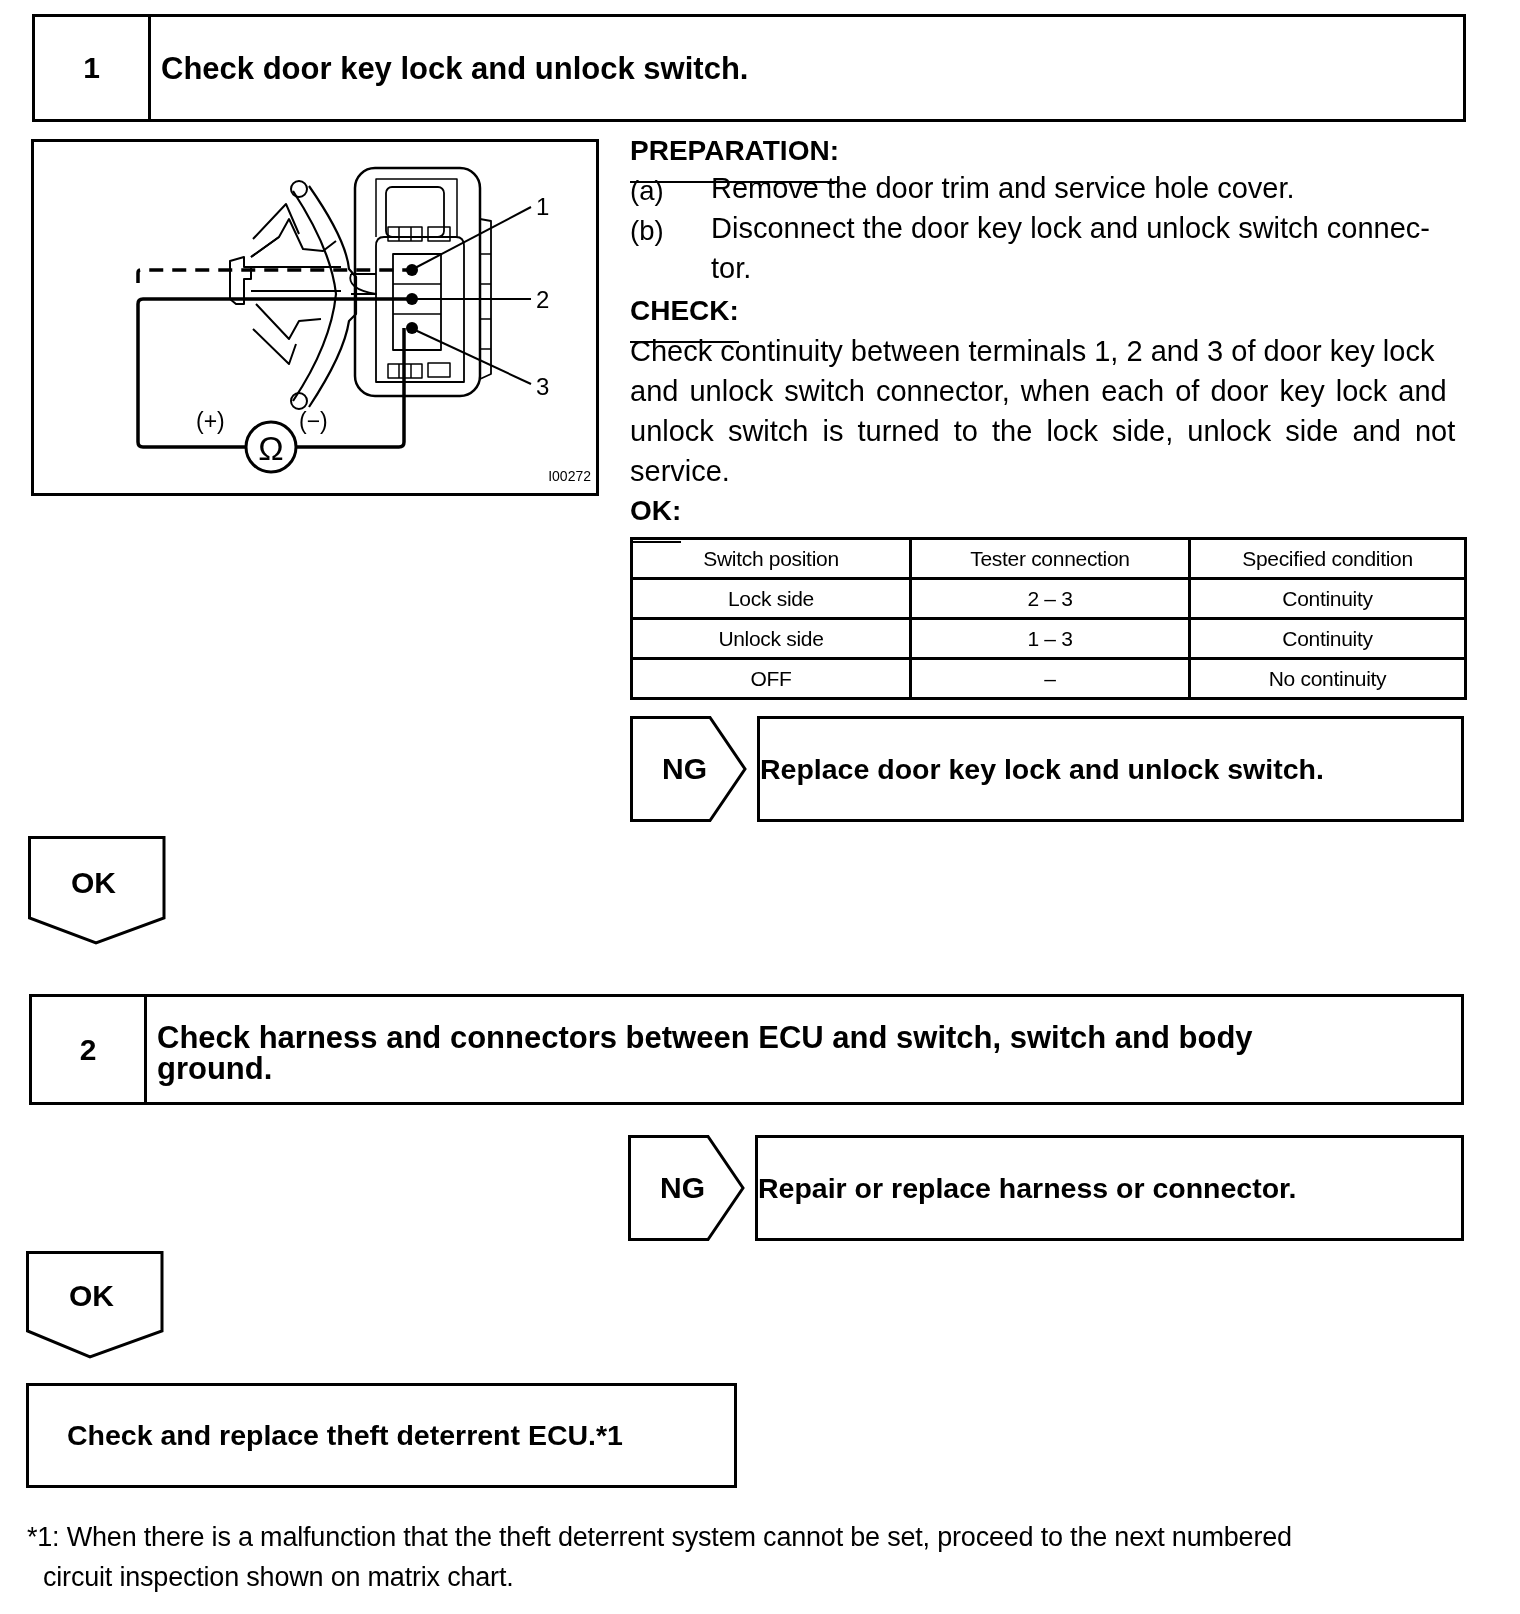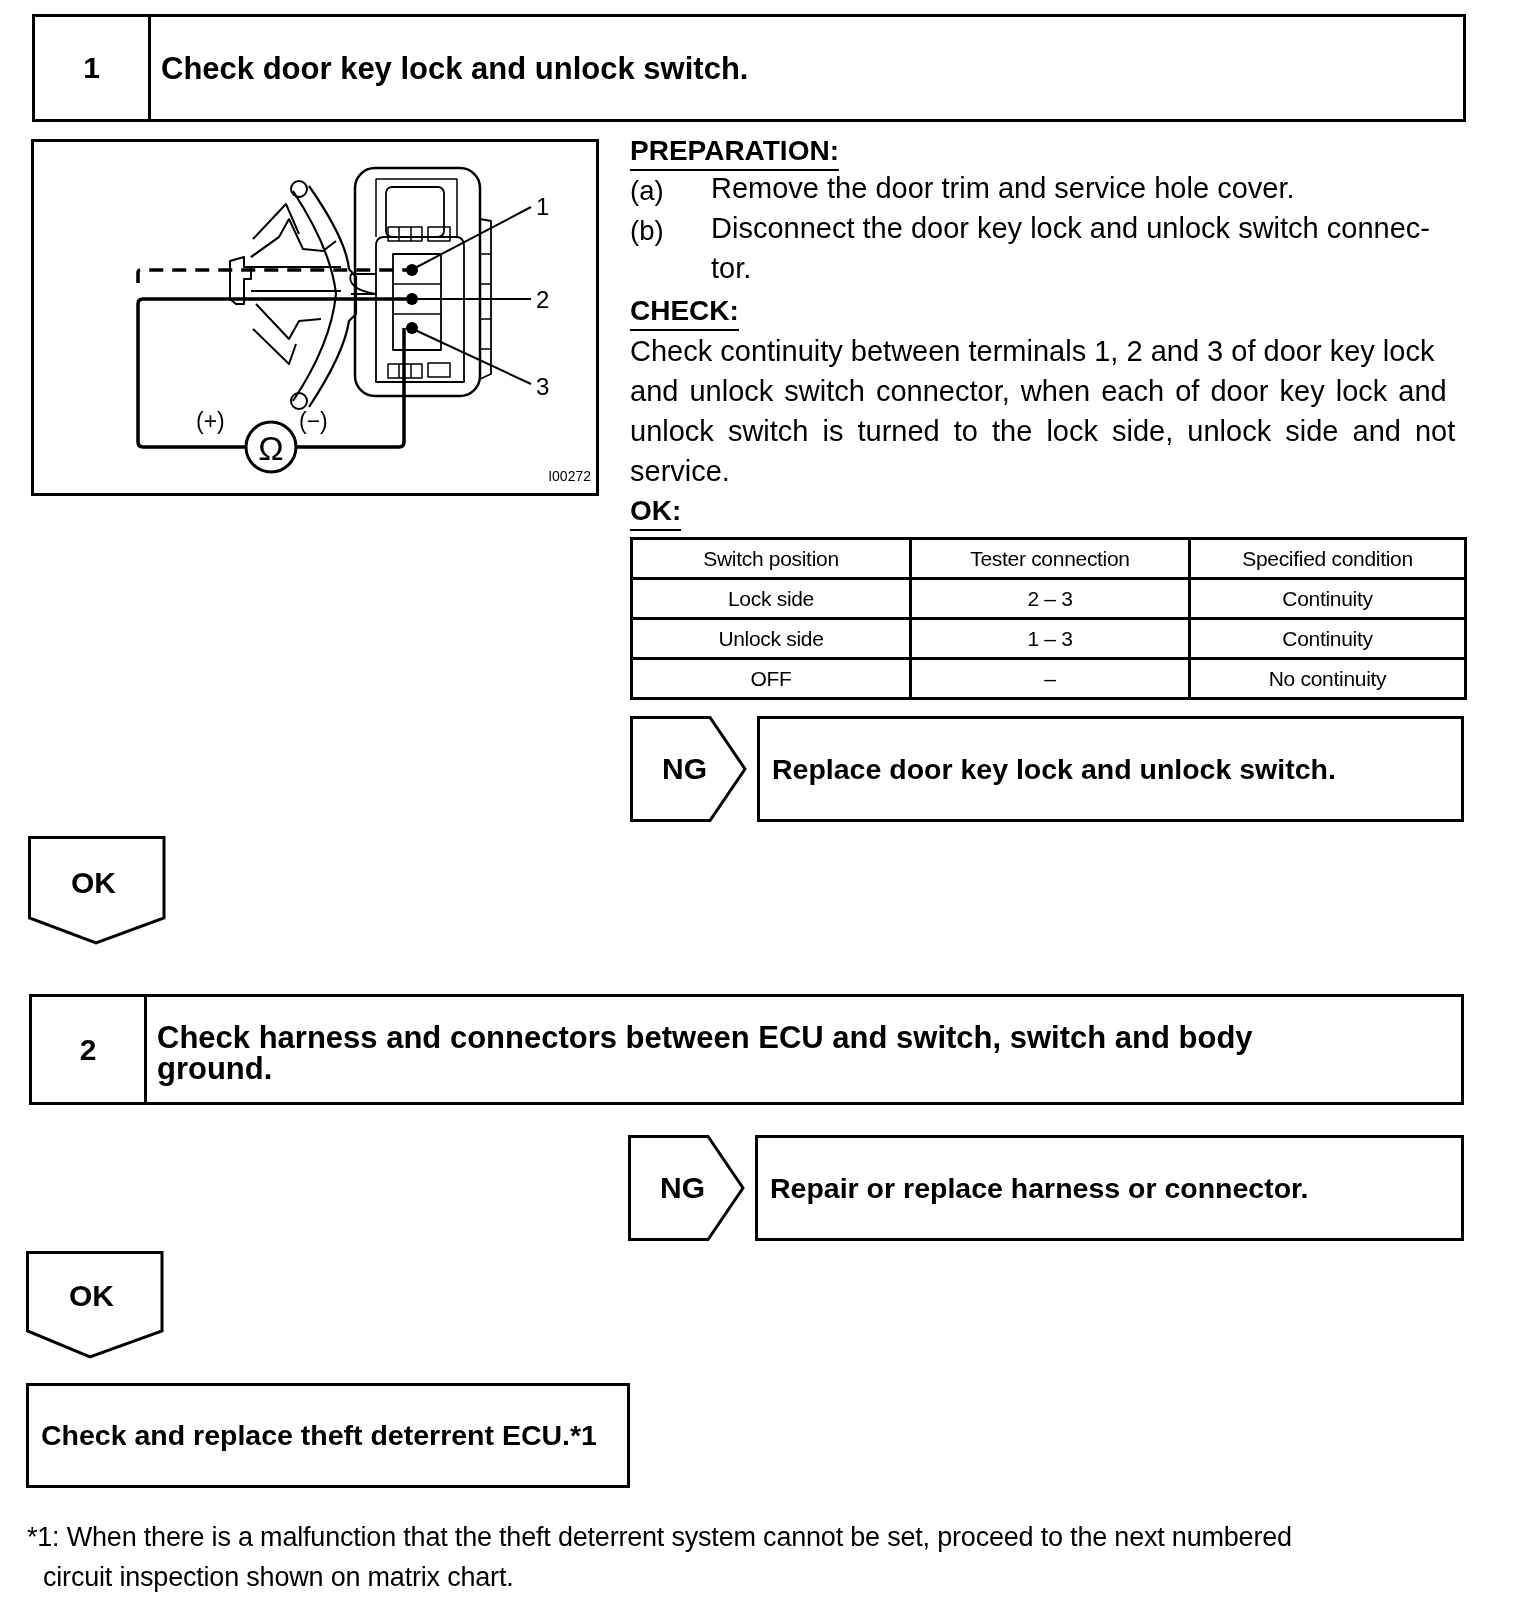--- a/index.html
+++ b/index.html
@@ -11,7 +11,7 @@
               font-weight: bold; font-size: 30px; }
   .step-title { position: absolute; font-weight: bold; font-size: 31px; line-height: 33px; }
   .heading { position: absolute; font-weight: bold; font-size: 28px; line-height: 32px;
-             border-bottom: 2px solid #000; padding-bottom: 2px; }
+             border-bottom: 2px solid #000; padding-bottom: 14px; }
   .body-text { position: absolute; font-size: 29px; line-height: 40px; }
   .item-label { position: absolute; font-size: 27.5px; }
   table.spec { position: absolute; border-collapse: collapse; table-layout: fixed; }

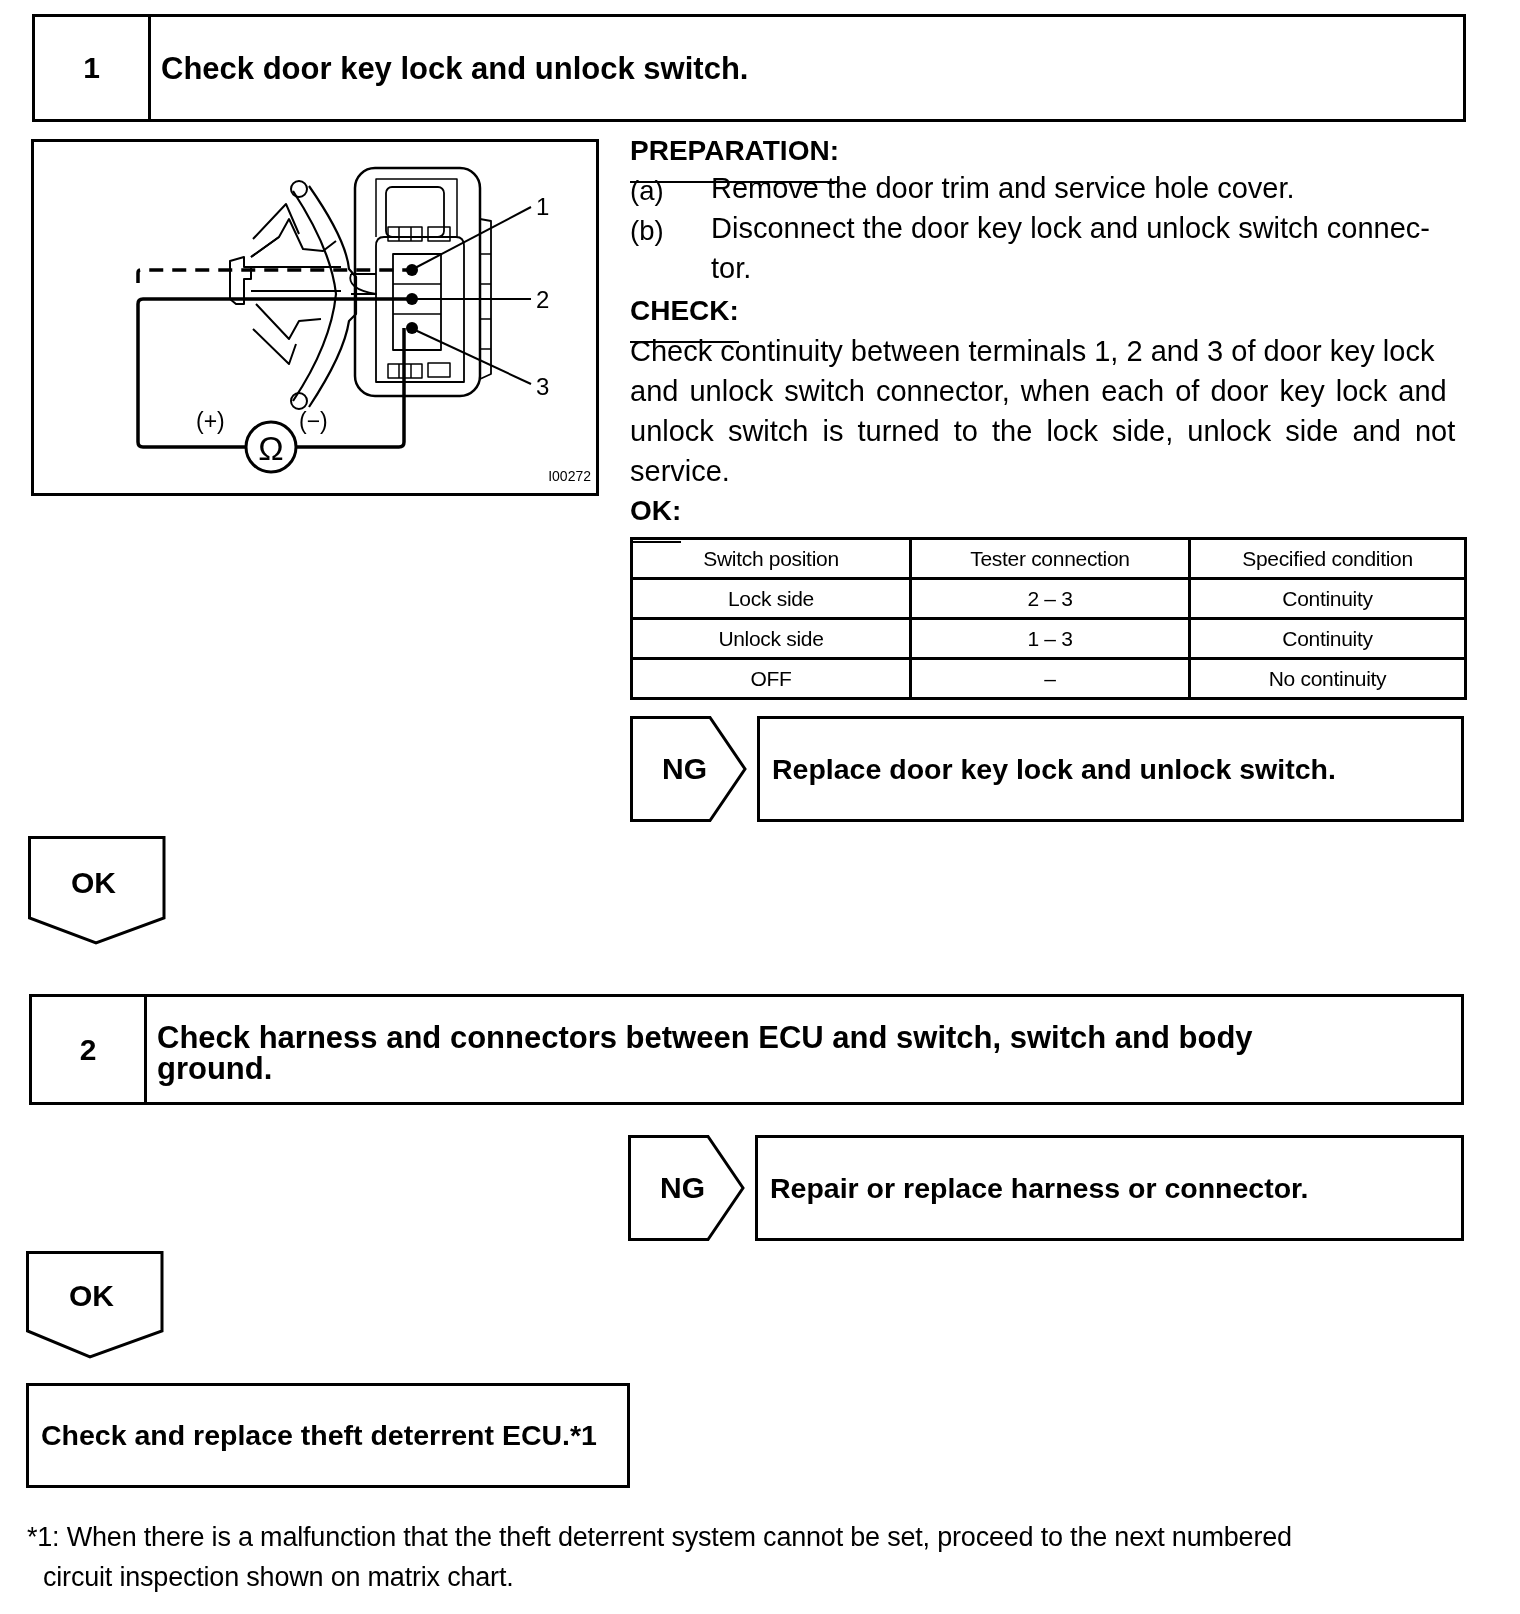--- a/index.html
+++ b/index.html
@@ -19,7 +19,7 @@
                   padding: 0; letter-spacing: -0.3px; }
   .tag-text { position: absolute; font-weight: bold; font-size: 30px; }
   .msg-box { position: absolute; border: 3px solid #000; box-sizing: border-box;
-             display: flex; align-items: center; font-weight: bold; font-size: 28.5px; padding-left: 12px; }
+             display: flex; align-items: center; font-weight: bold; font-size: 28.5px; }
   .footer { position: absolute; font-size: 27px; line-height: 40px; letter-spacing: -0.2px; }
   svg { position: absolute; overflow: visible; }
 </style>

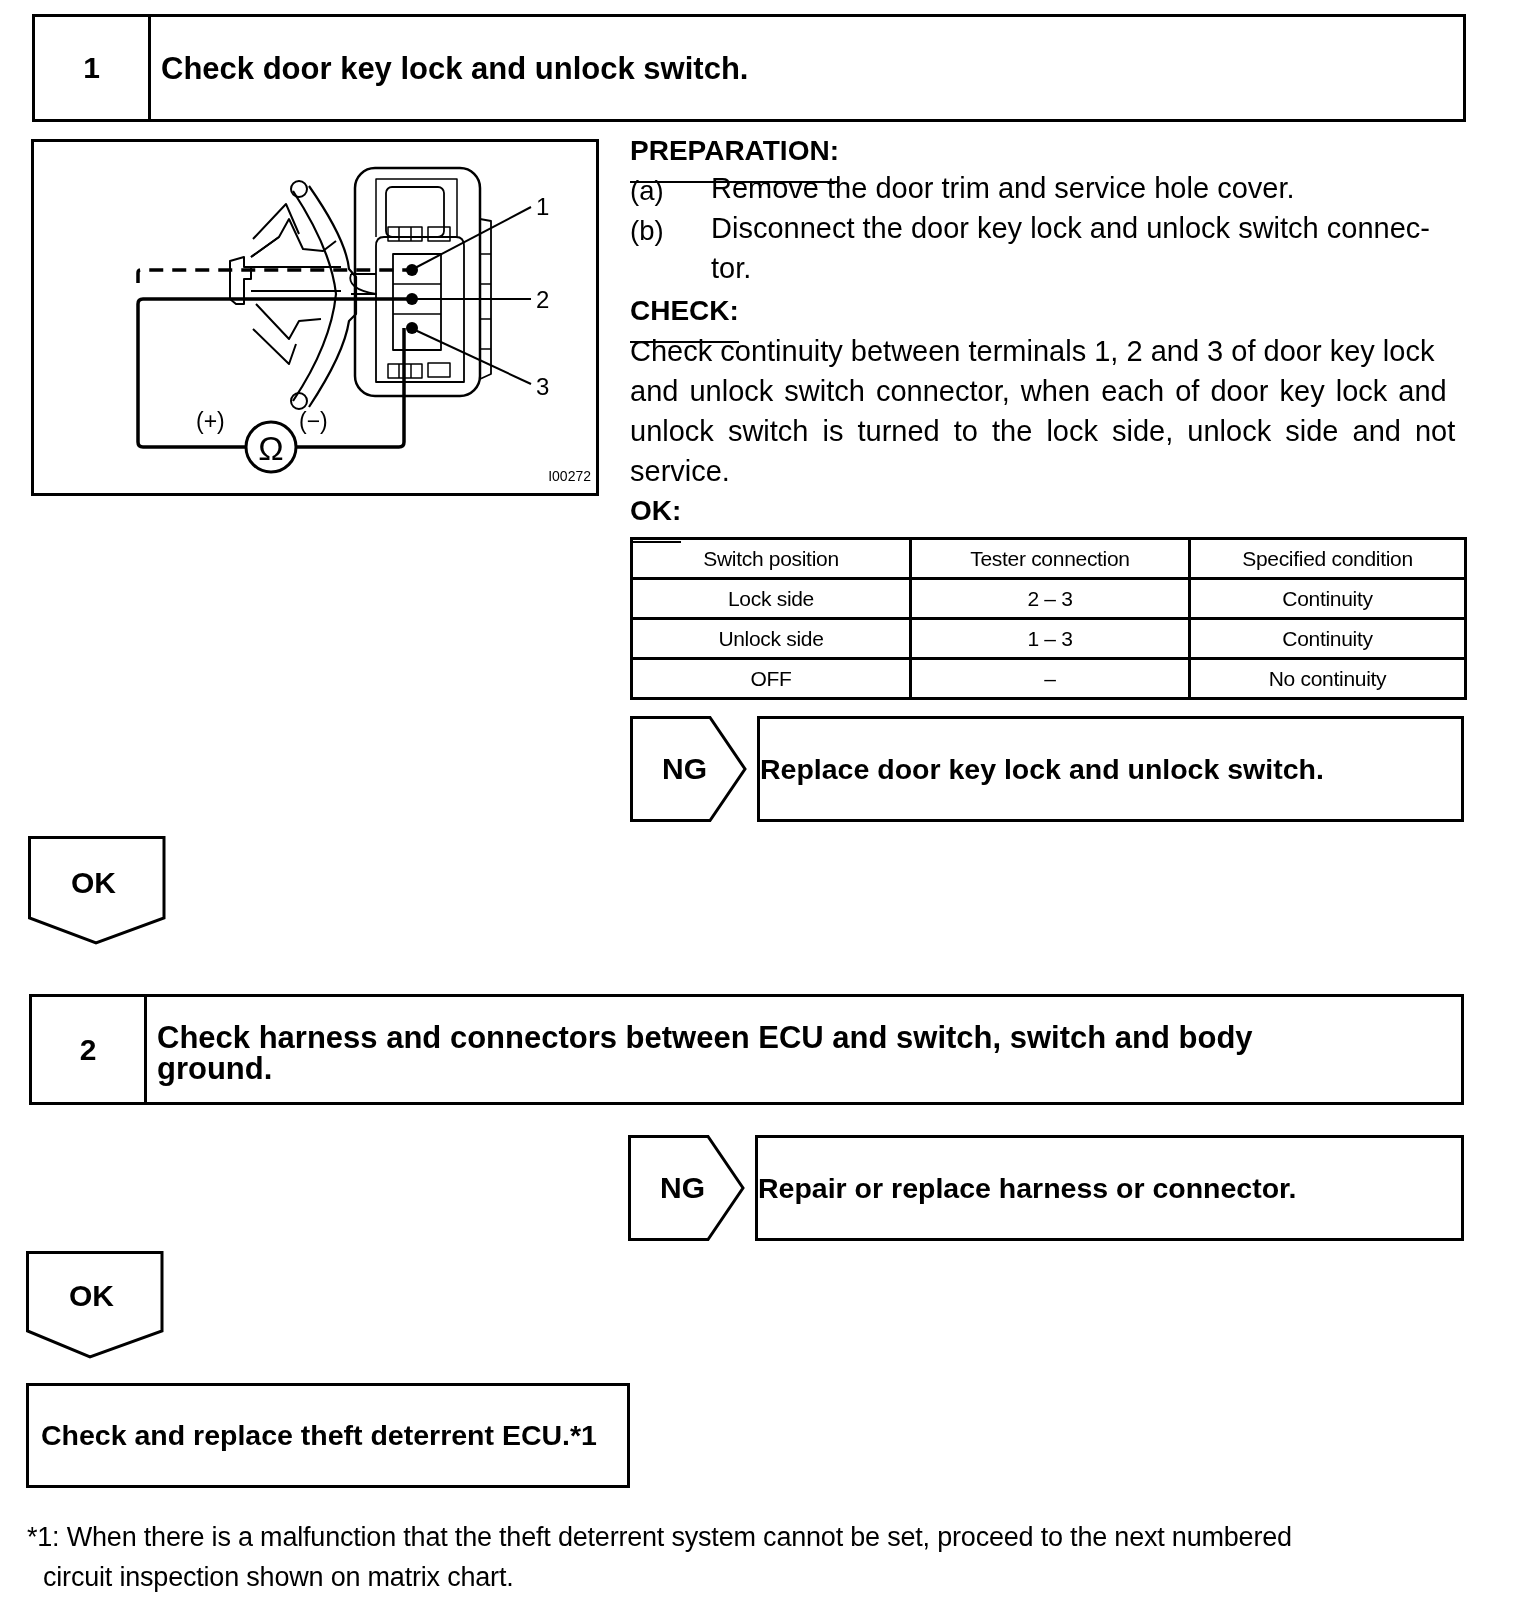--- a/index.html
+++ b/index.html
@@ -180,7 +180,7 @@
 </svg>
 <div class="tag-text" style="left:69px; top:1279px;">OK</div>
 
-<div class="msg-box" style="left:26px; top:1383px; width:604px; height:105px; padding-left:12px;">Check and replace theft deterrent ECU.*1</div>
+<div class="msg-box" style="left:26px; top:1383px; width:711px; height:105px; padding-left:38px;">Check and replace theft deterrent ECU.*1</div>
 
 <div class="footer" style="left:27px; top:1517px;text-align:right;">*1: When there is a malfunction that the theft deterrent system cannot be set, proceed to the next numbered</div>
 <div class="footer" style="left:27px; top:1557px;margin-left:16px;">circuit inspection shown on matrix chart.</div>

